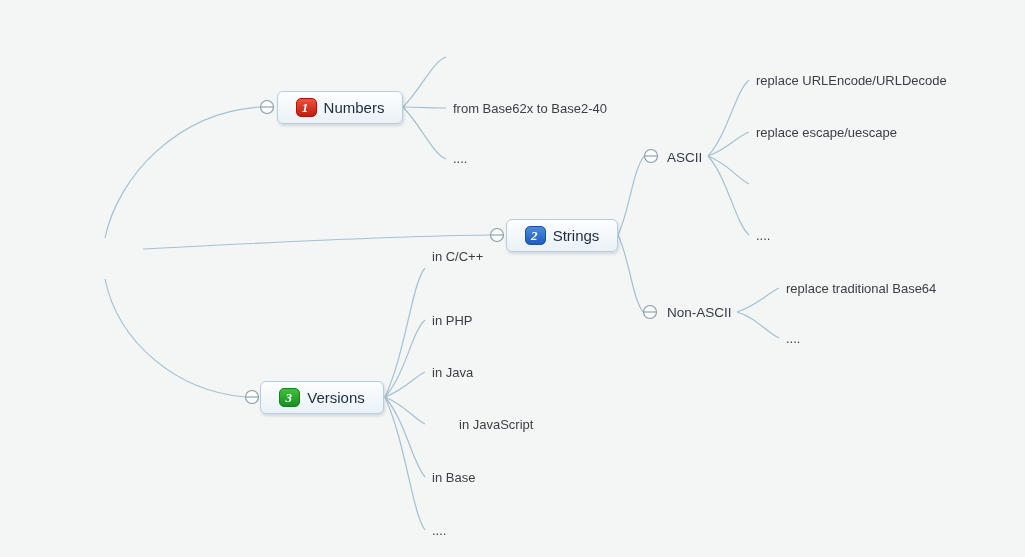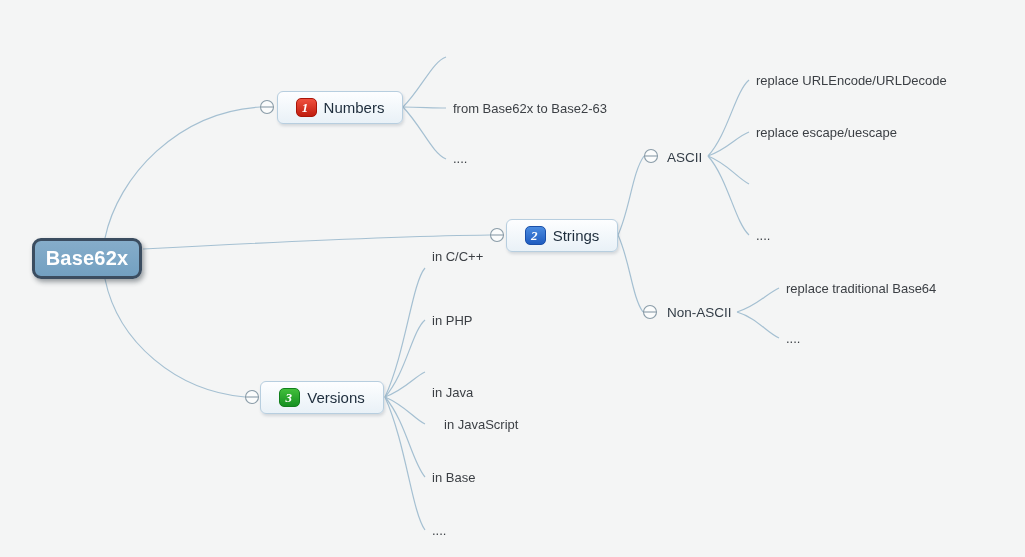--- a/index.html
+++ b/index.html
@@ -180,7 +180,7 @@
   <div class="sub-label" style="left:667px; top:157px;text-align:right;">ASCII</div>
   <div class="sub-label" style="left:667px; top:312px;">Non-ASCII</div>
 
-  <div class="leaf" style="left:453px; top:108px;">from Base62x to Base2-63</div>
+  <div class="leaf" style="left:453px; top:108px;">from Base62x to Base2-40</div>
   <div class="leaf" style="left:453px; top:158px;">....</div>
 
   <div class="leaf" style="left:756px; top:80px;">replace URLEncode/URLDecode</div>

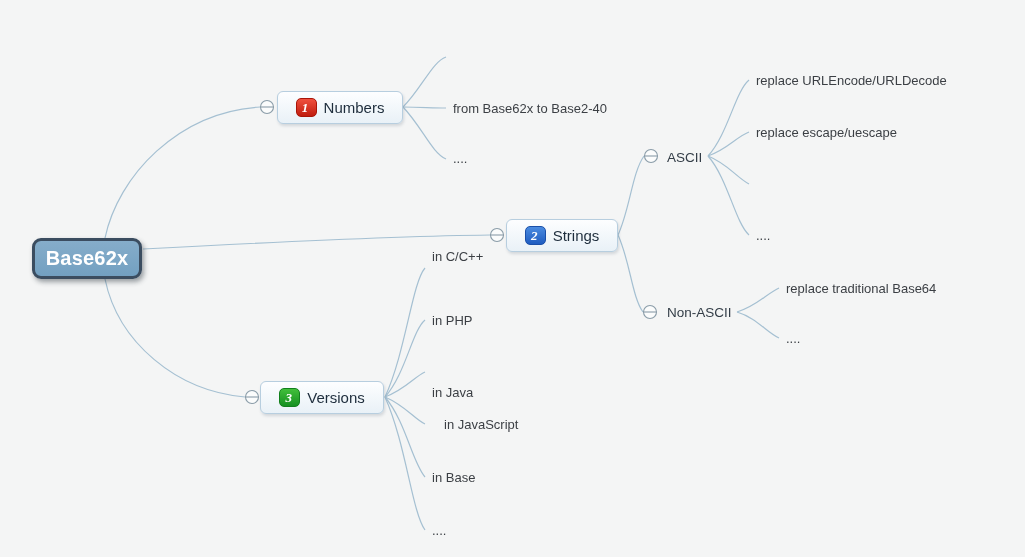--- a/index.html
+++ b/index.html
@@ -158,9 +158,6 @@
     </g>
   </svg>
 
-  <div class="root-node">
-    <span class="root-label">Base62x</span>
-  </div>
 
   <div class="branch-node" style="left:277px; top:91px; width:126px;">
     <span class="badge badge-red">1</span>

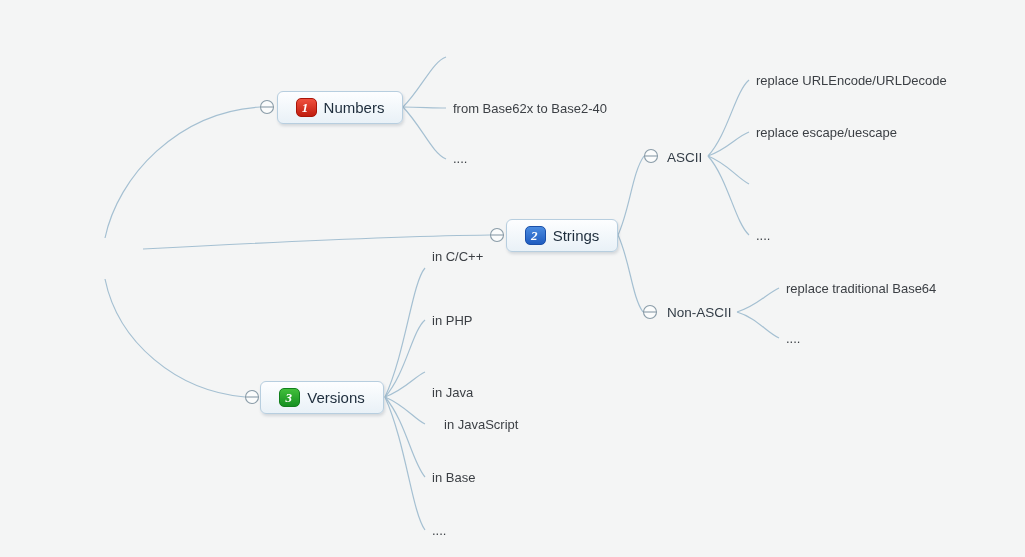--- a/index.html
+++ b/index.html
@@ -189,7 +189,7 @@
 
   <div class="leaf" style="left:432px; top:256px;">in C/C++</div>
   <div class="leaf" style="left:432px; top:320px;">in PHP</div>
-  <div class="leaf" style="left:432px; top:392px;">in Java</div>
+  <div class="leaf" style="left:432px; top:372px;">in Java</div>
   <div class="leaf" style="left:424px; top:424px;padding-left:20px;">in JavaScript</div>
   <div class="leaf" style="left:432px; top:477px;">in Base</div>
   <div class="leaf" style="left:432px; top:530px;">....</div>

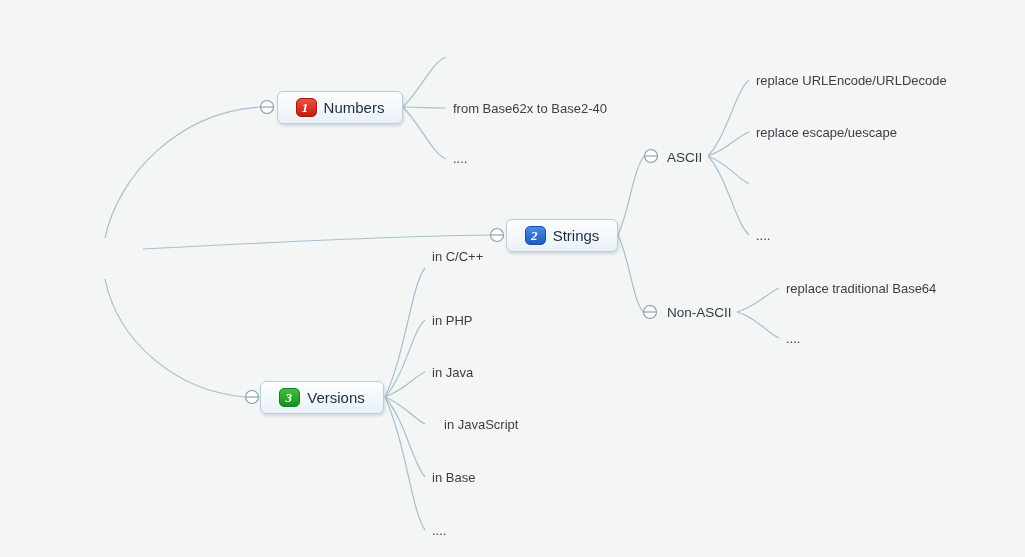--- a/index.html
+++ b/index.html
@@ -190,7 +190,7 @@
   <div class="leaf" style="left:432px; top:256px;">in C/C++</div>
   <div class="leaf" style="left:432px; top:320px;">in PHP</div>
   <div class="leaf" style="left:432px; top:372px;">in Java</div>
-  <div class="leaf" style="left:424px; top:424px;padding-left:20px;">in JavaScript</div>
+  <div class="leaf" style="left:439px; top:424px;padding-left:20px;">in JavaScript</div>
   <div class="leaf" style="left:432px; top:477px;">in Base</div>
   <div class="leaf" style="left:432px; top:530px;">....</div>
 

